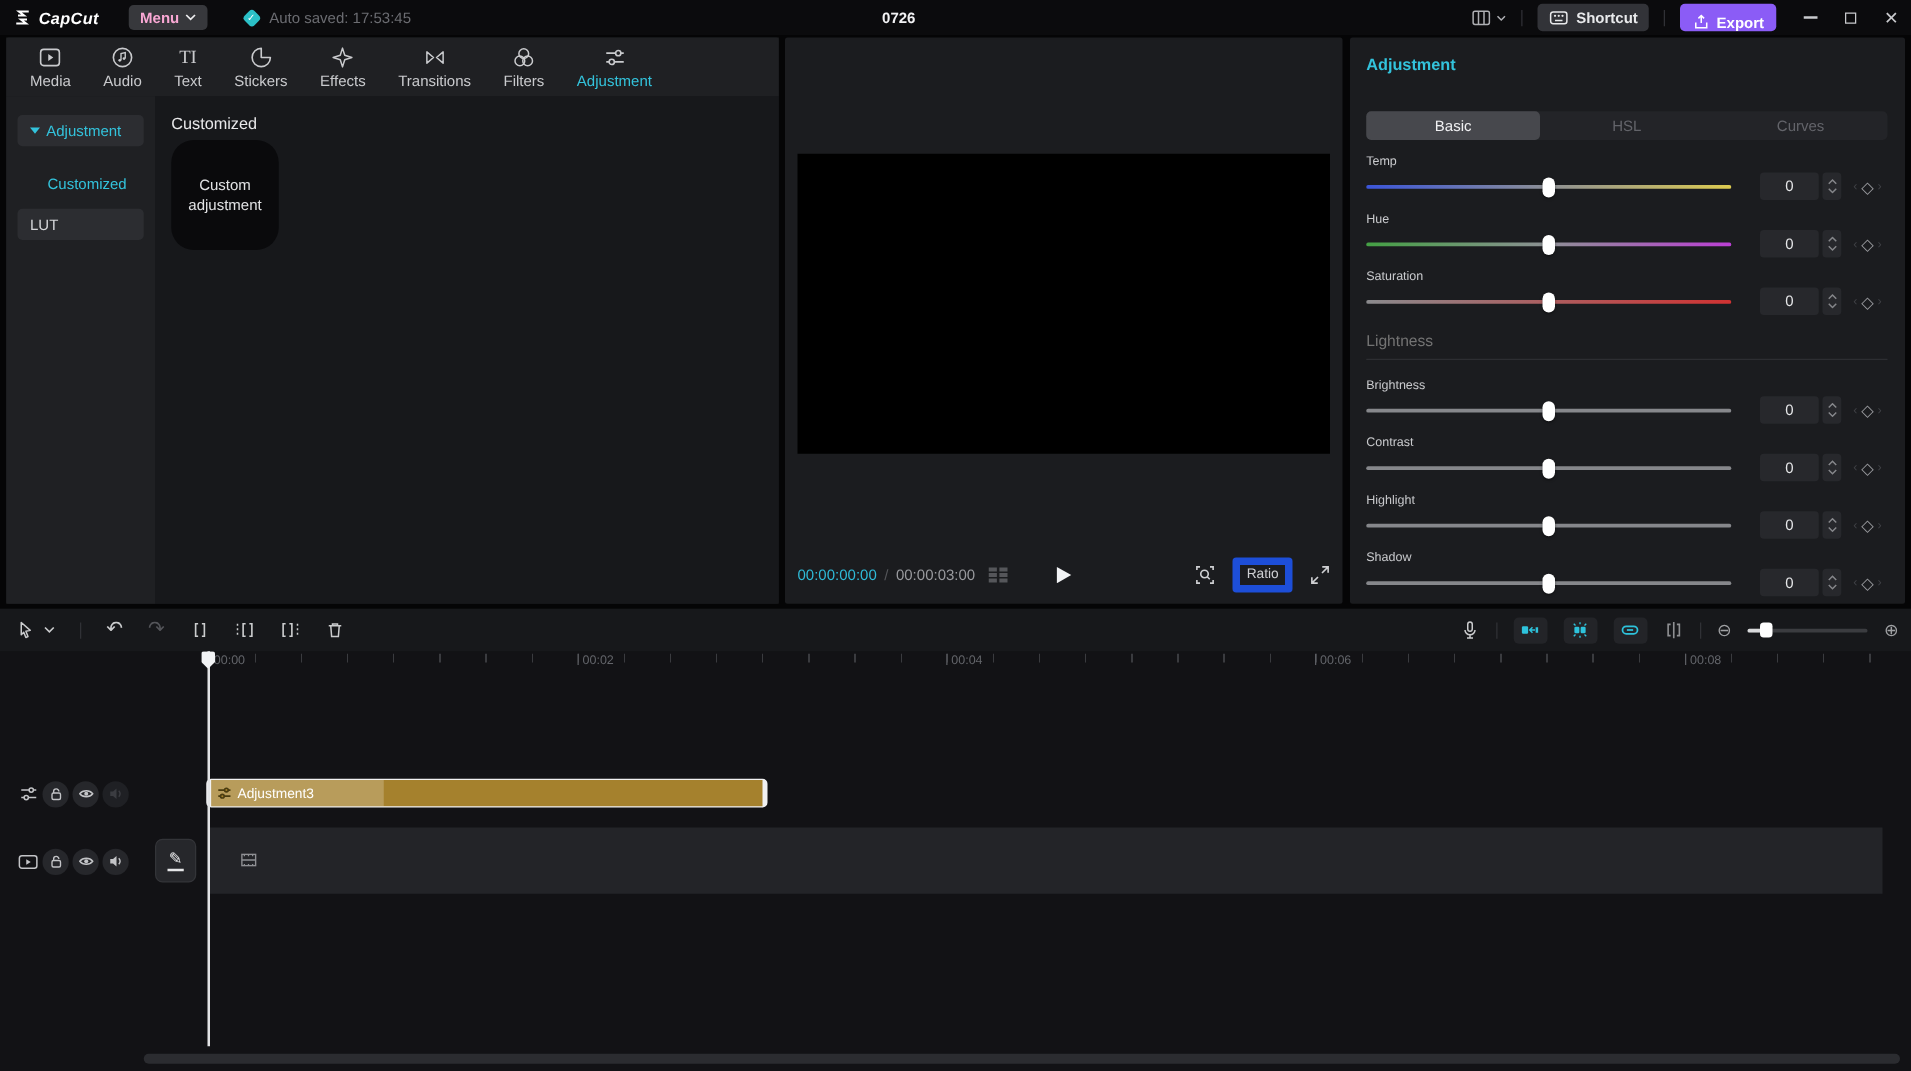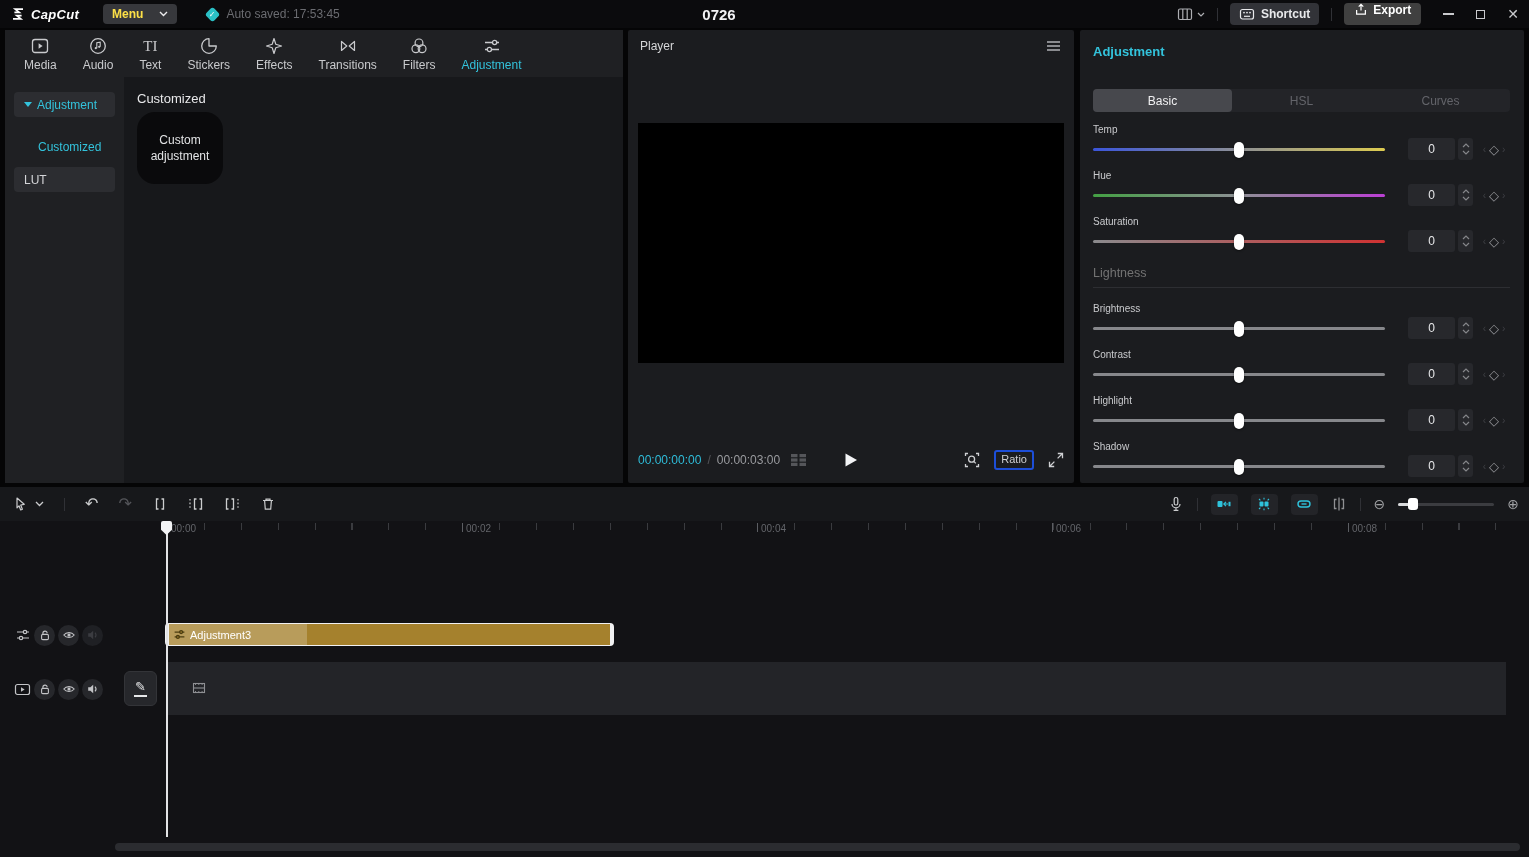--- a/index.html
+++ b/index.html
@@ -12,7 +12,7 @@
   .titlebar { position:absolute; left:0; top:0; width:100%; height:28px; background:#0b0b0d; display:flex; align-items:center; }
   .logo { display:flex; align-items:center; gap:5px; margin-left:10px; }
   .logo-text { font-size:13px; font-weight:bold; color:#fff; letter-spacing:.3px; font-style:italic; }
-  .menu-btn { margin-left:24px; height:20px; padding:0 9px; background:#37383c; border-radius:4px; display:flex; align-items:center; gap:16px; font-size:12px; font-weight:bold; color:#fde047; }
+  .menu-btn { margin-left:24px; height:20px; padding:0 9px; background:#37383c; border-radius:4px; display:flex; align-items:center; gap:5px; font-size:12px; font-weight:bold; color:#f9a8d4; }
   .autosave { margin-left:30px; display:flex; align-items:center; gap:8px; font-size:12px; color:#6b6c71; }
   .check-badge { width:11px; height:11px; background:#2bc0c6; transform:rotate(45deg); border-radius:3px; display:flex; align-items:center; justify-content:center; }
   .check-badge span { transform:rotate(-45deg); color:#fff; font-size:8px; line-height:1; }

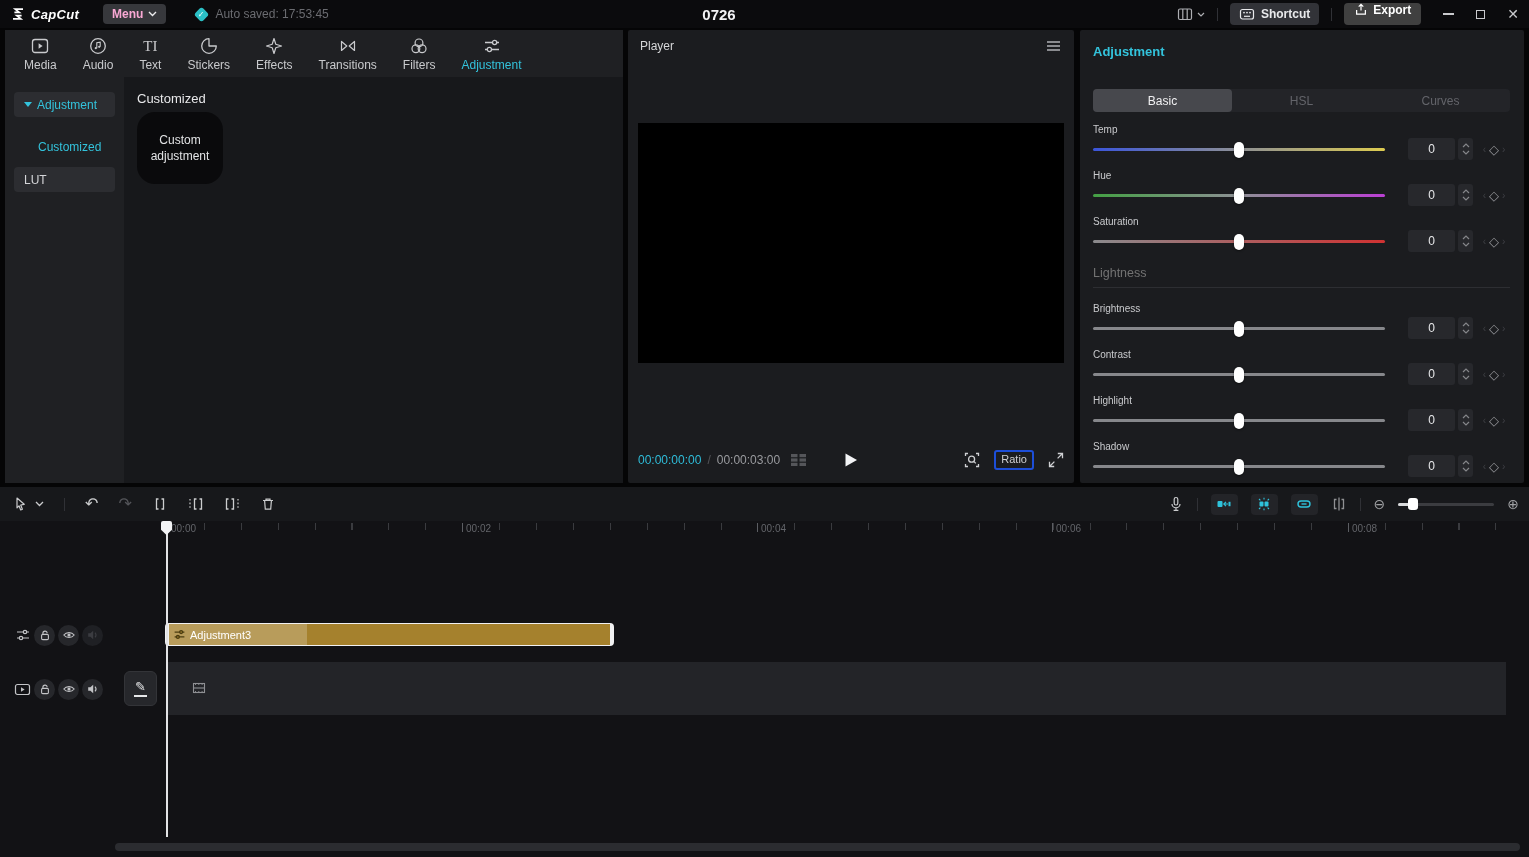--- a/index.html
+++ b/index.html
@@ -16,7 +16,7 @@
   .autosave { margin-left:30px; display:flex; align-items:center; gap:8px; font-size:12px; color:#6b6c71; }
   .check-badge { width:11px; height:11px; background:#2bc0c6; transform:rotate(45deg); border-radius:3px; display:flex; align-items:center; justify-content:center; }
   .check-badge span { transform:rotate(-45deg); color:#fff; font-size:8px; line-height:1; }
-  .win-title { position:absolute; left:719px; transform:translateX(-50%); font-size:15px; font-weight:bold; color:#f2f2f4; }
+  .win-title { position:absolute; left:719px; transform:translateX(-50%); font-size:12px; font-weight:bold; color:#f2f2f4; }
   .tb-right { position:absolute; right:10px; top:0; height:28px; display:flex; align-items:center; gap:12px; }
   .tb-divider { width:1px; height:13px; background:#303136; }
   .shortcut-btn { height:22px; padding:0 9px; background:#323338; border-radius:4px; display:flex; align-items:center; gap:6px; font-size:12px; font-weight:bold; color:#e8e9eb; }

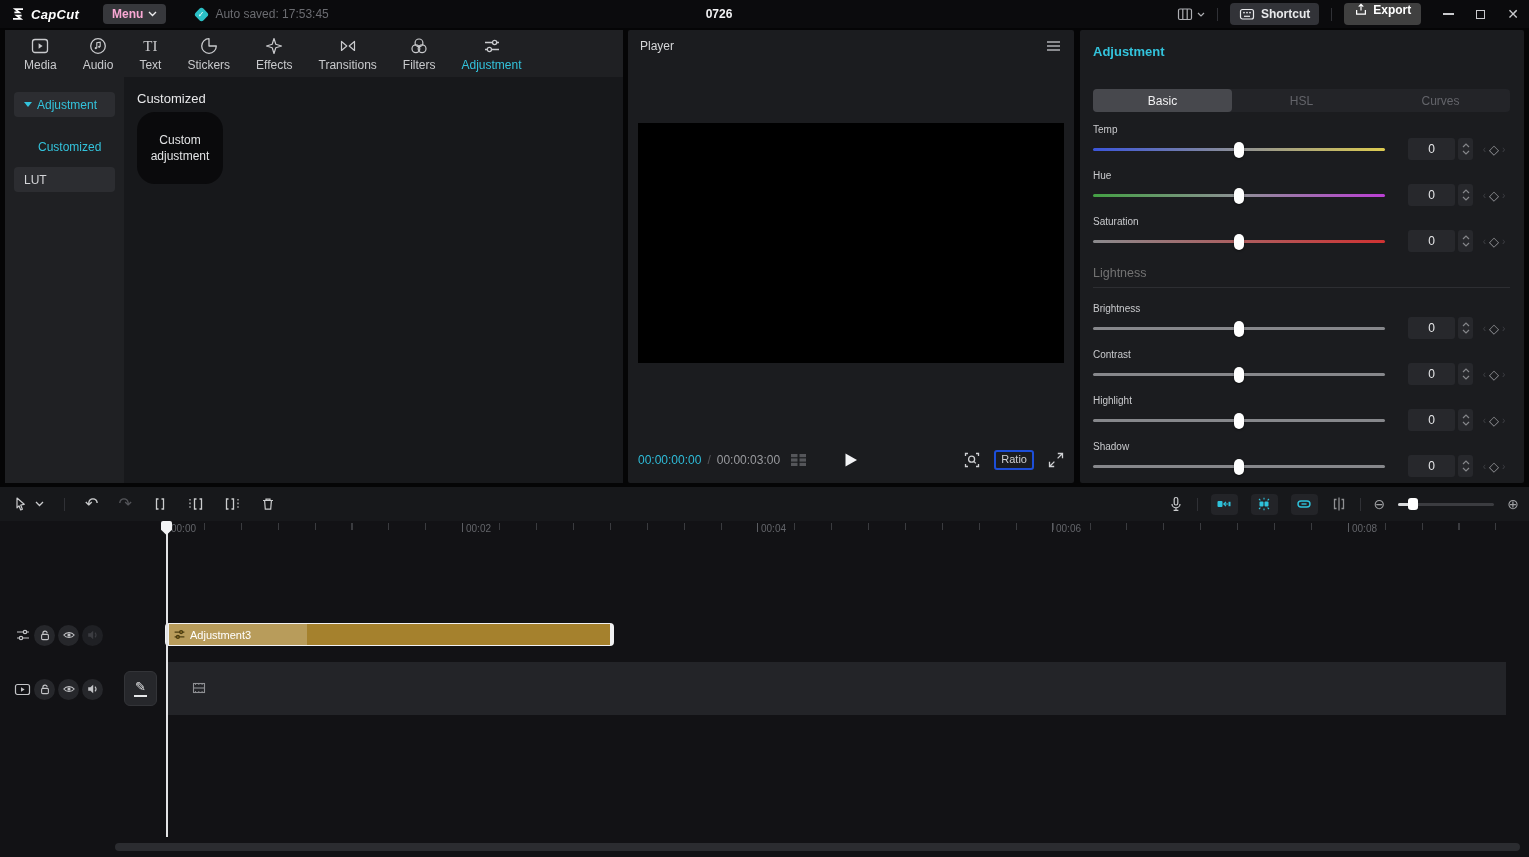--- a/index.html
+++ b/index.html
@@ -20,7 +20,7 @@
   .tb-right { position:absolute; right:10px; top:0; height:28px; display:flex; align-items:center; gap:12px; }
   .tb-divider { width:1px; height:13px; background:#303136; }
   .shortcut-btn { height:22px; padding:0 9px; background:#323338; border-radius:4px; display:flex; align-items:center; gap:6px; font-size:12px; font-weight:bold; color:#e8e9eb; }
-  .export-btn { height:22px; padding:0 10px; background:#404040; border-radius:4px; display:flex; align-items:flex-start; gap:5px; font-size:12px; font-weight:bold; color:#fff; }
+  .export-btn { height:22px; padding:0 10px; background:#8b5cf6; border-radius:4px; display:flex; align-items:flex-end; gap:5px; font-size:12px; font-weight:bold; color:#fff; }
   .win-ctrl { display:flex; align-items:center; gap:22px; margin-left:10px; }
   .min-bar { width:11px; height:1.5px; background:#c9cacd; }
   .max-box { width:9px; height:9px; border:1.2px solid #c9cacd; }

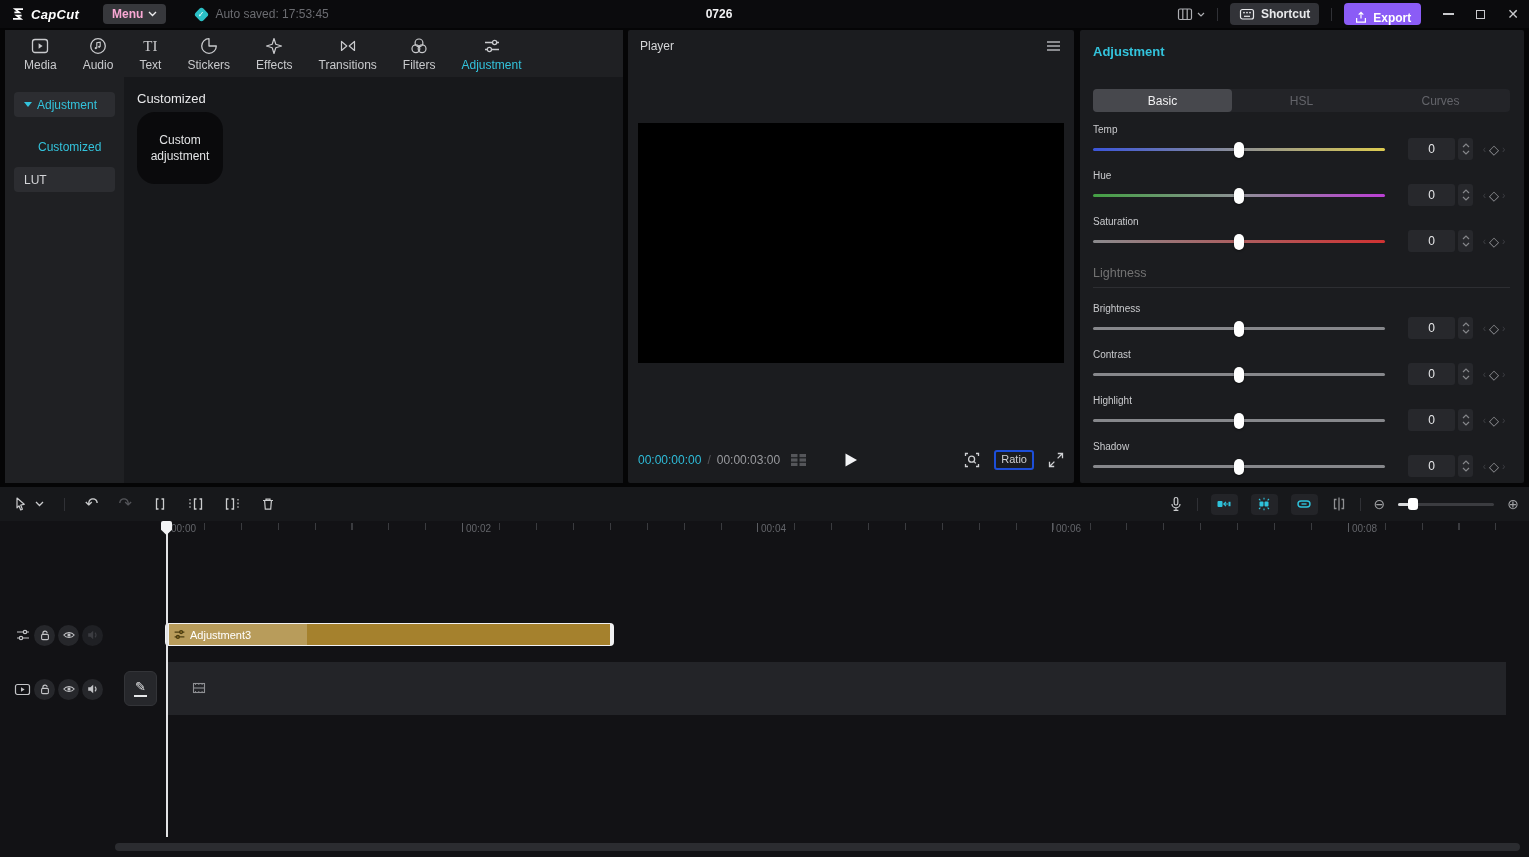--- a/index.html
+++ b/index.html
@@ -292,14 +292,6 @@
   </section>
 
   <section class="panel player-panel">
-    <div class="player-header">
-      <span class="player-title">Player</span>
-      <span class="hamburger">
-          <i></i>
-          <i></i>
-          <i></i>
-        </span>
-    </div>
     <div class="video-area"></div>
     <div class="player-controls">
       <div class="timecode">

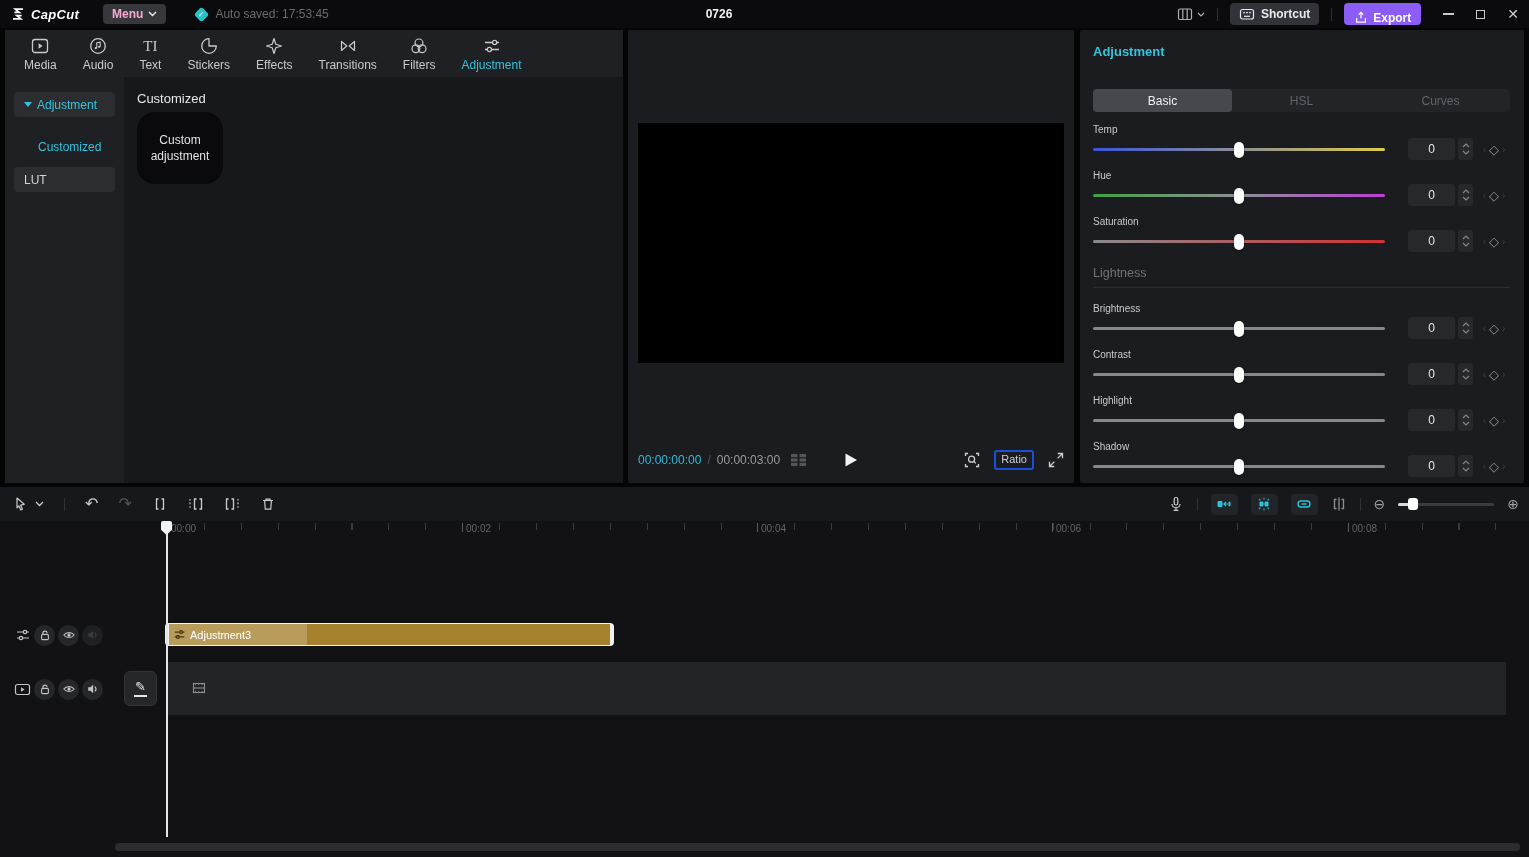--- a/index.html
+++ b/index.html
@@ -46,7 +46,7 @@
   .si-3 { top:90px; background:#2c2d31; color:#d4d5d8; }
   .library { position:absolute; left:119px; top:47px; right:0; bottom:0; background:#17181b; }
   .lib-header { position:absolute; left:13px; top:14px; font-size:13px; color:#e8e8ea; }
-  .lib-card { position:absolute; left:13px; top:35px; width:86px; height:72px; background:#0a0a0c; border-radius:18px; display:flex; align-items:center; justify-content:center; text-align:center; font-size:12px; color:#e2e3e5; line-height:1.35; padding:4px; }
+  .lib-card { position:absolute; left:13px; top:35px; width:86px; height:88px; background:#0a0a0c; border-radius:18px; display:flex; align-items:center; justify-content:center; text-align:center; font-size:12px; color:#e2e3e5; line-height:1.35; padding:4px; }
 
   
   .player-header { position:absolute; left:0; top:0; width:100%; height:32px; display:flex; align-items:center; justify-content:space-between; padding:0 14px 0 12px; }

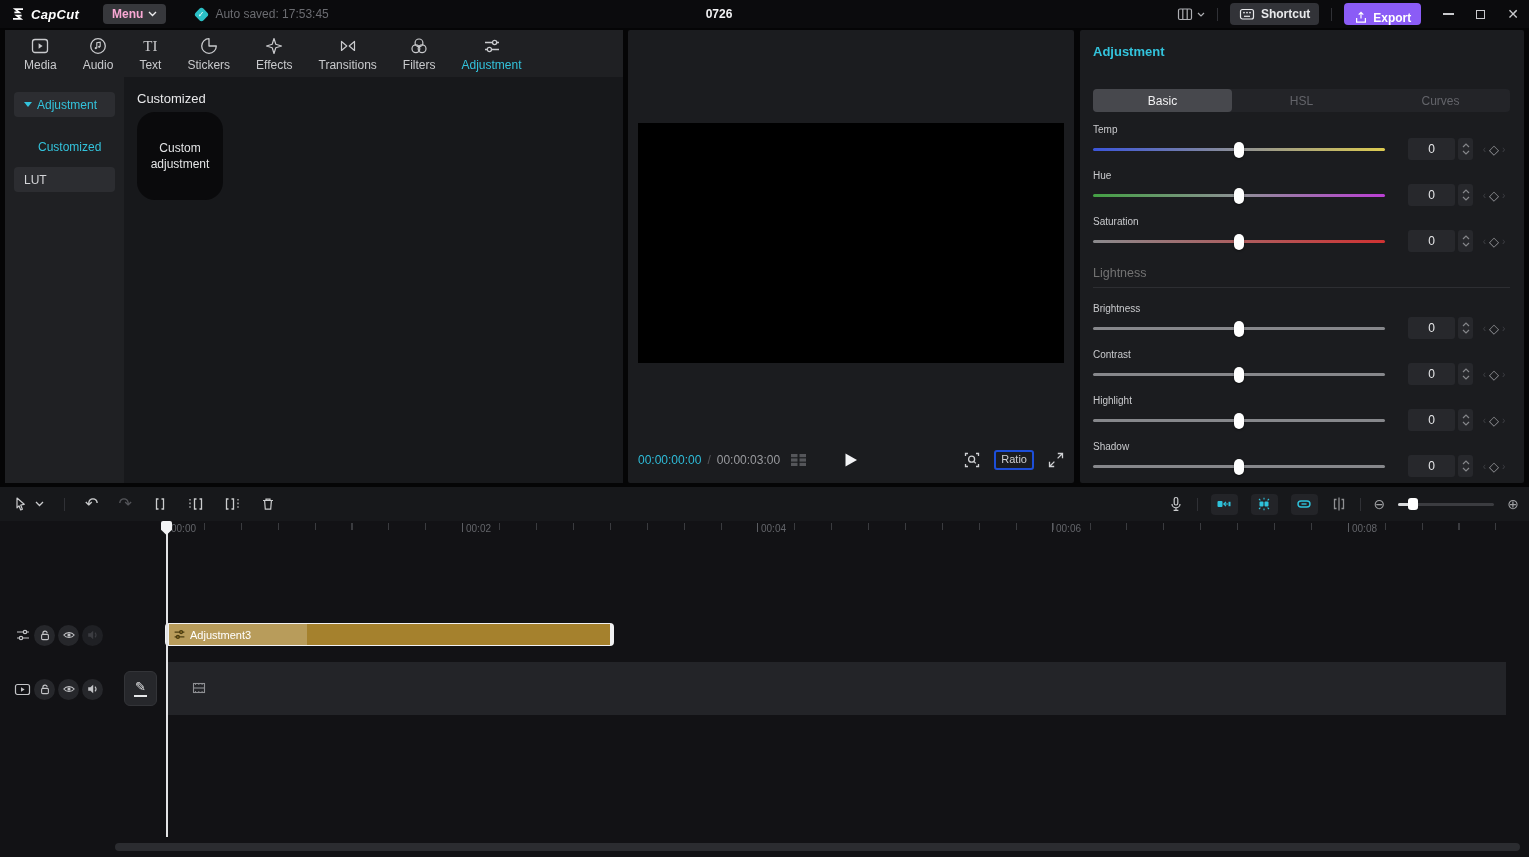--- a/index.html
+++ b/index.html
@@ -62,7 +62,7 @@
   .frames-icon { margin-left:10px; }
   .play-btn { position:absolute; left:50%; transform:translateX(-50%); }
   .pc-right { margin-left:auto; display:flex; align-items:center; gap:14px; }
-  .ratio-chip { border:2px solid #1d4ed8; border-radius:3px; font-size:11px; color:#cfd0d3; padding:1.5px 5px; line-height:1.2; }
+  .ratio-chip { border:6px solid #1d4ed8; border-radius:3px; font-size:11px; color:#cfd0d3; padding:1.5px 5px; line-height:1.2; }
 
   
   .adjust-header { position:absolute; left:13px; top:14px; font-size:13px; font-weight:bold; color:#33c3dc; }

